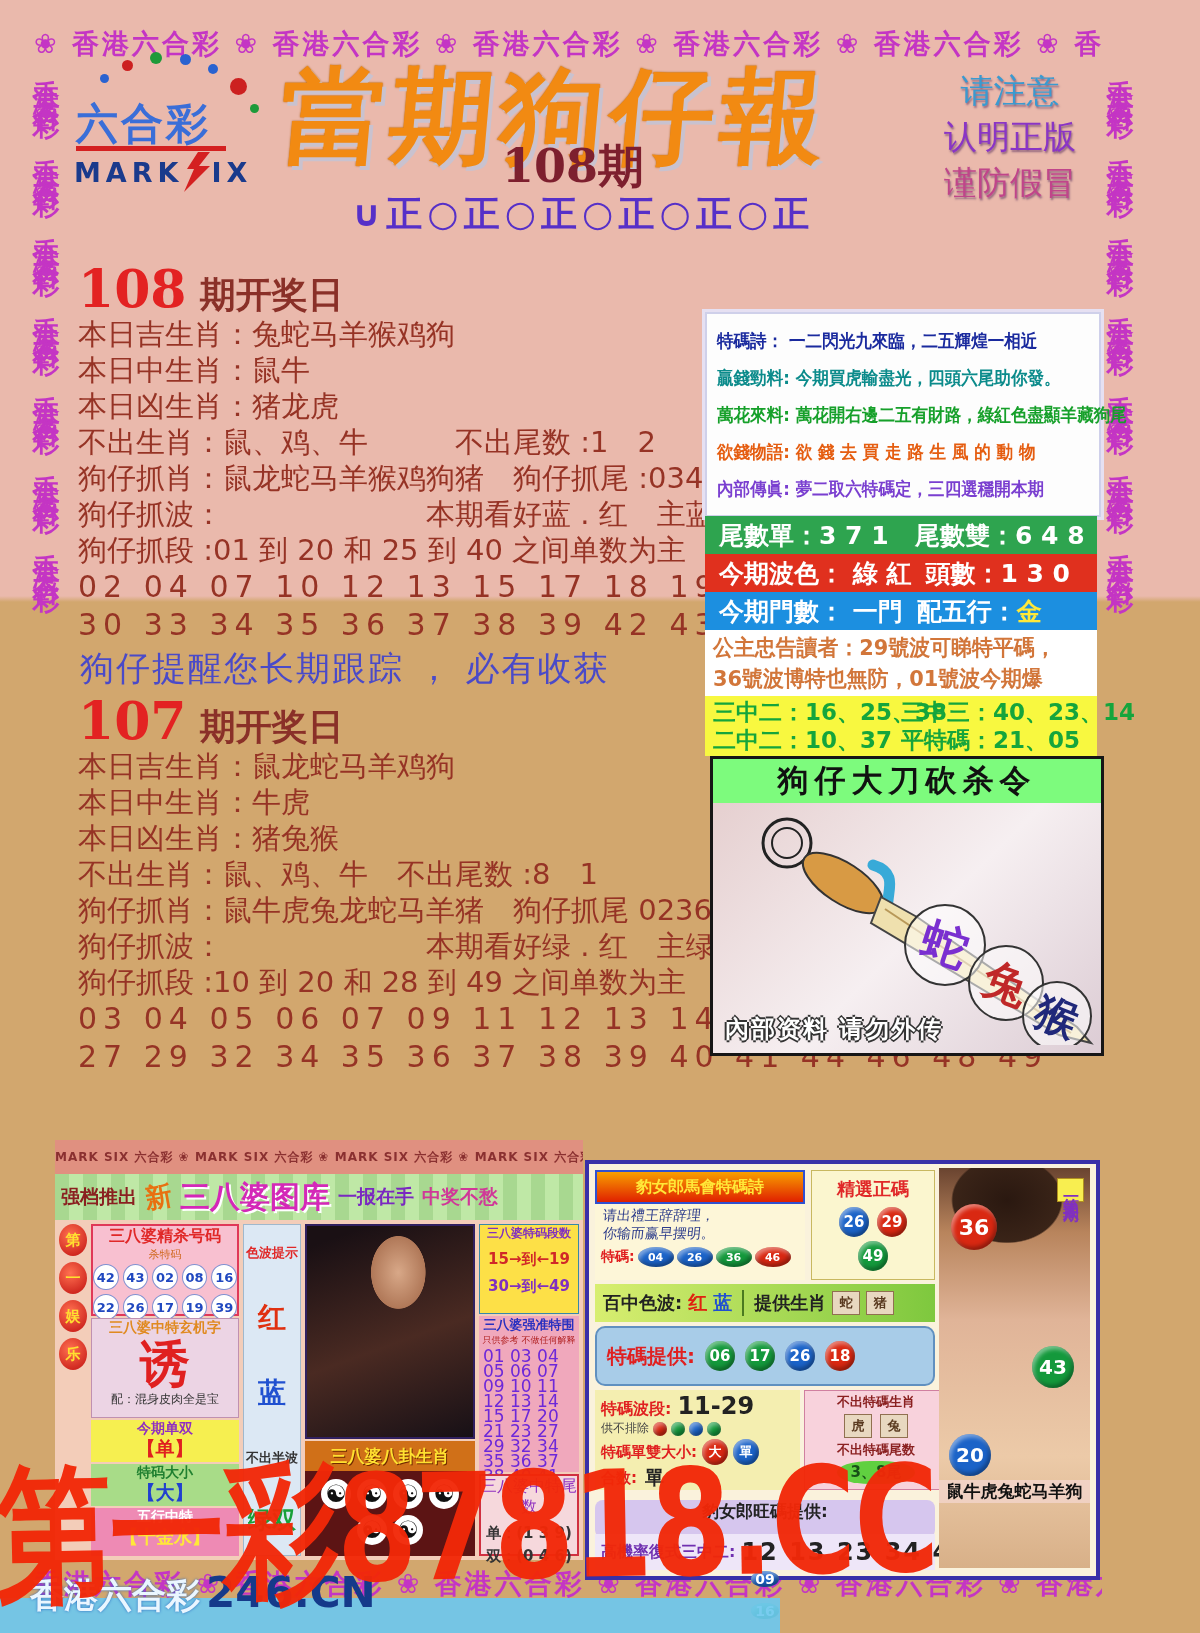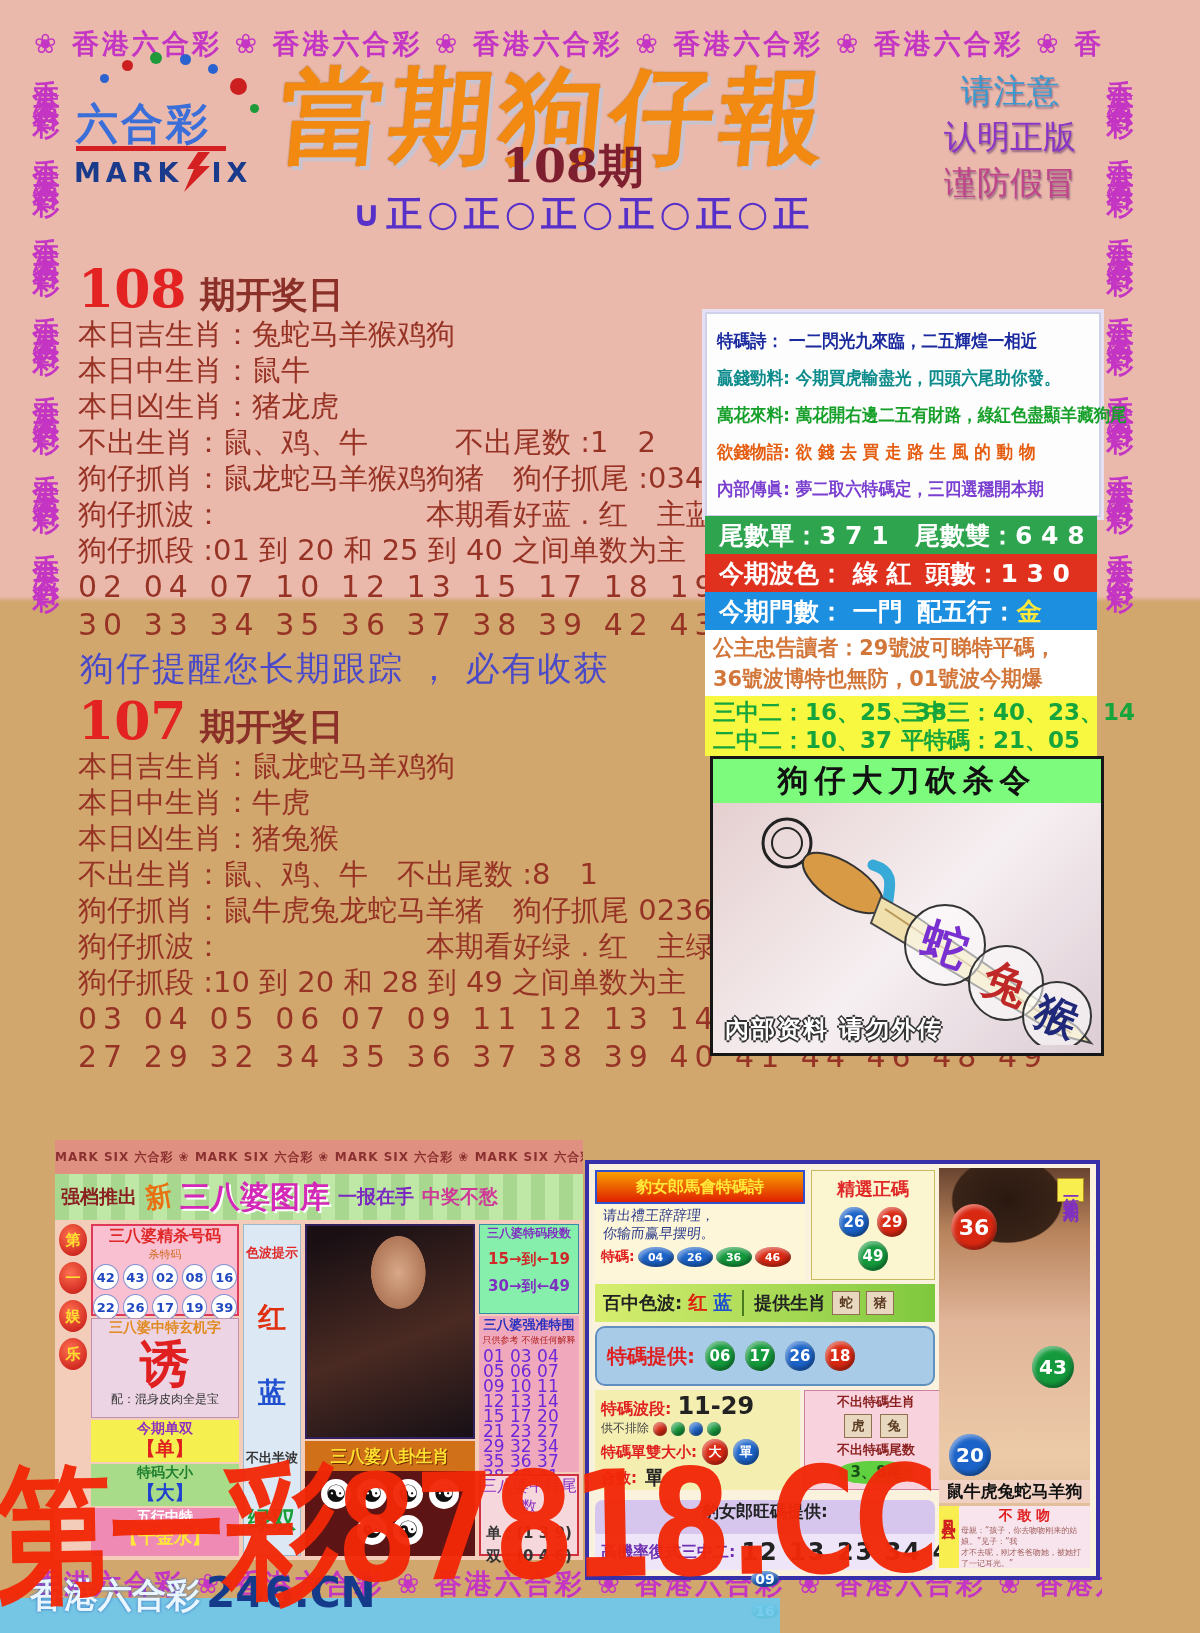--- a/index.html
+++ b/index.html
@@ -269,7 +269,7 @@
       </div>
     </div>
 
-    <div class="box" style="left:424px;top:84px;width:100px;height:90px;background:#86efac;border:1px solid #3888a8;text-align:center;">
+    <div class="box" style="left:424px;top:84px;width:100px;height:90px;background:#fde047;border:1px solid #3888a8;text-align:center;">
       <div style="color:#8030c0;font-size:12px;font-weight:bold;">三八婆特码段数</div>
       <div style="color:#d02828;font-size:15px;font-weight:bold;margin-top:8px;">15→到←19</div>
       <div style="color:#8030c0;font-size:15px;font-weight:bold;margin-top:8px;">30→到←49</div>

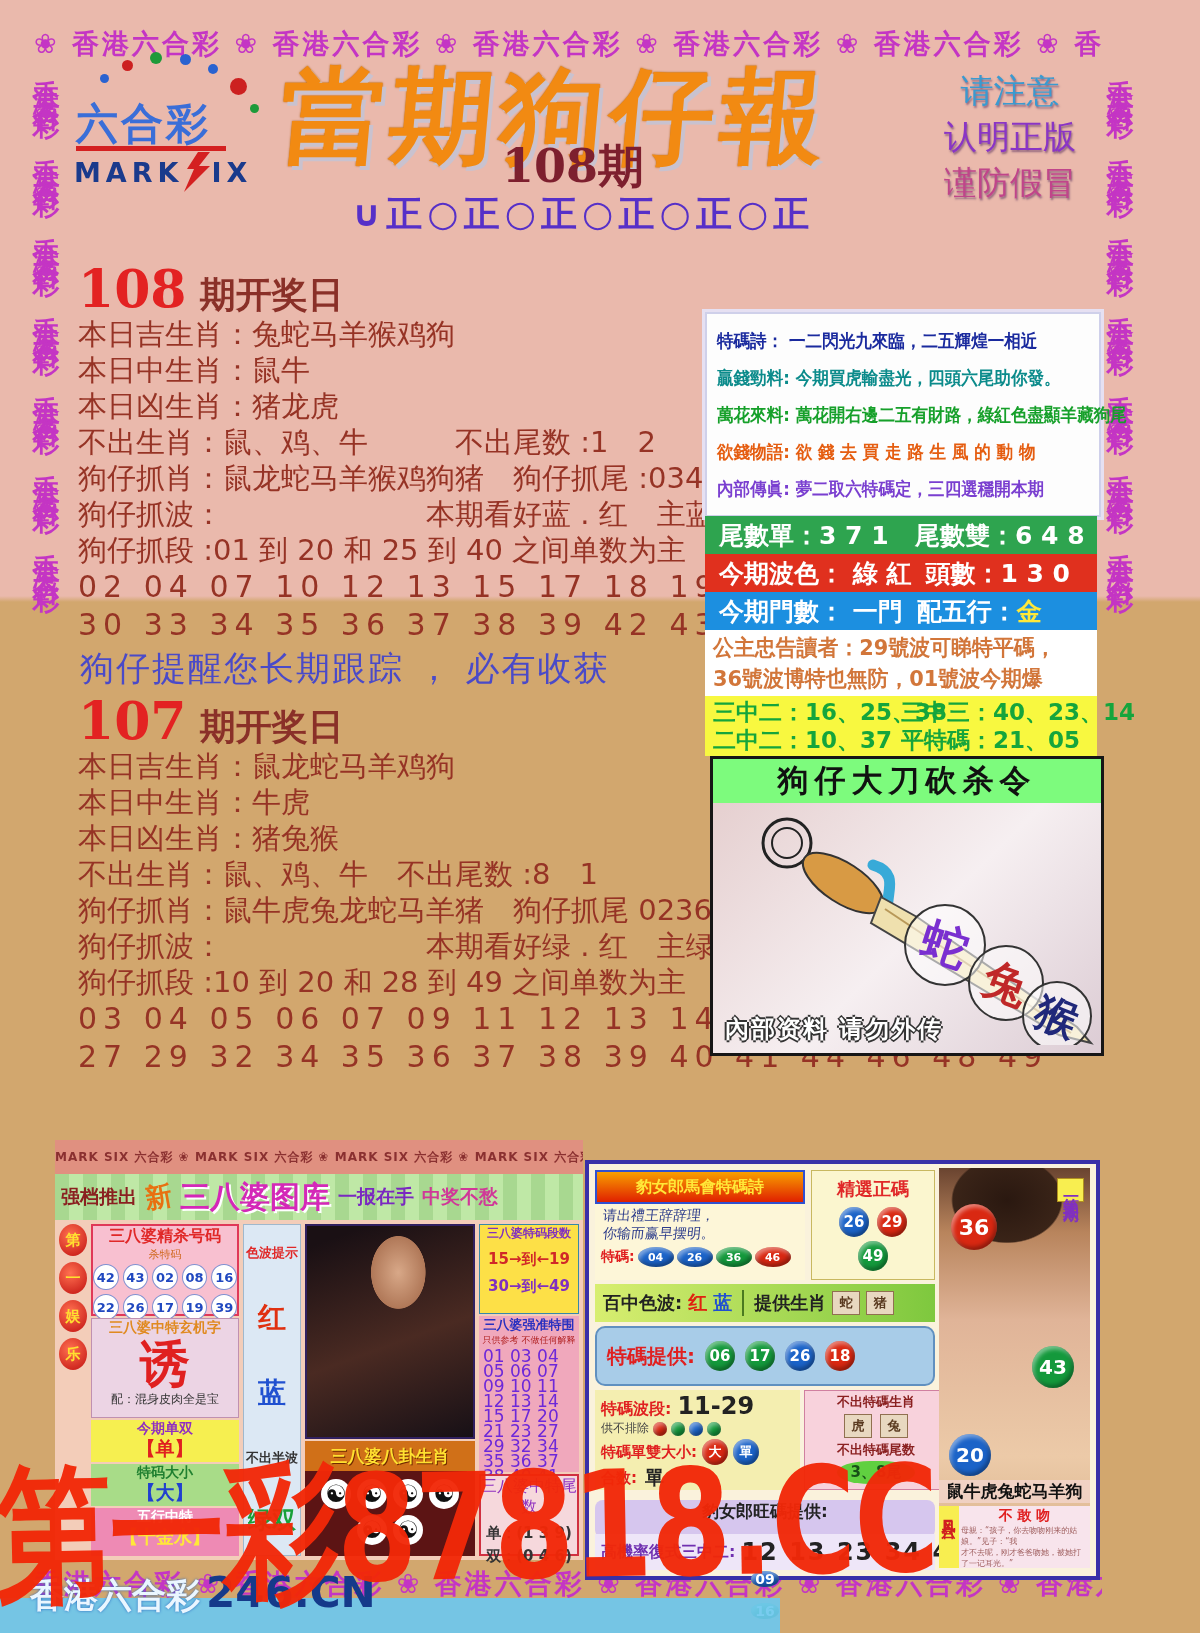--- a/index.html
+++ b/index.html
@@ -383,14 +383,6 @@
       <span class="ball b42 c-green" style="position:absolute;right:16px;top:178px;">43</span>
       <span class="ball b42 c-blue" style="position:absolute;left:10px;top:266px;">20</span>
       <div style="position:absolute;left:0;right:0;top:312px;text-align:center;color:#111;font-size:17px;font-weight:bold;background:rgba(248,220,220,.6);">鼠牛虎兔蛇马羊狗</div>
-      <div class="box" style="left:0;top:338px;width:151px;height:62px;background:#f8e4ec;display:flex;">
-        <span class="vert" style="background:#f8ee50;color:#d02020;font-size:14px;font-weight:bold;padding:2px 1px;letter-spacing:2px;">风月六合</span>
-        <span style="flex:1;padding:1px 2px;">
-          <div style="color:#e02020;font-size:14px;font-weight:bold;text-align:center;">不 敢 吻</div>
-          <div style="color:#a06060;font-size:8px;line-height:11px;">母親：“孩子，你去吻吻刚来的姑娘。”见子：“我</div>
-          <div style="color:#a06060;font-size:8px;line-height:11px;">才不去呢，刚才爸爸吻她，被她打了一记耳光。”</div>
-        </span>
-      </div>
     </div>
   </div>
 

